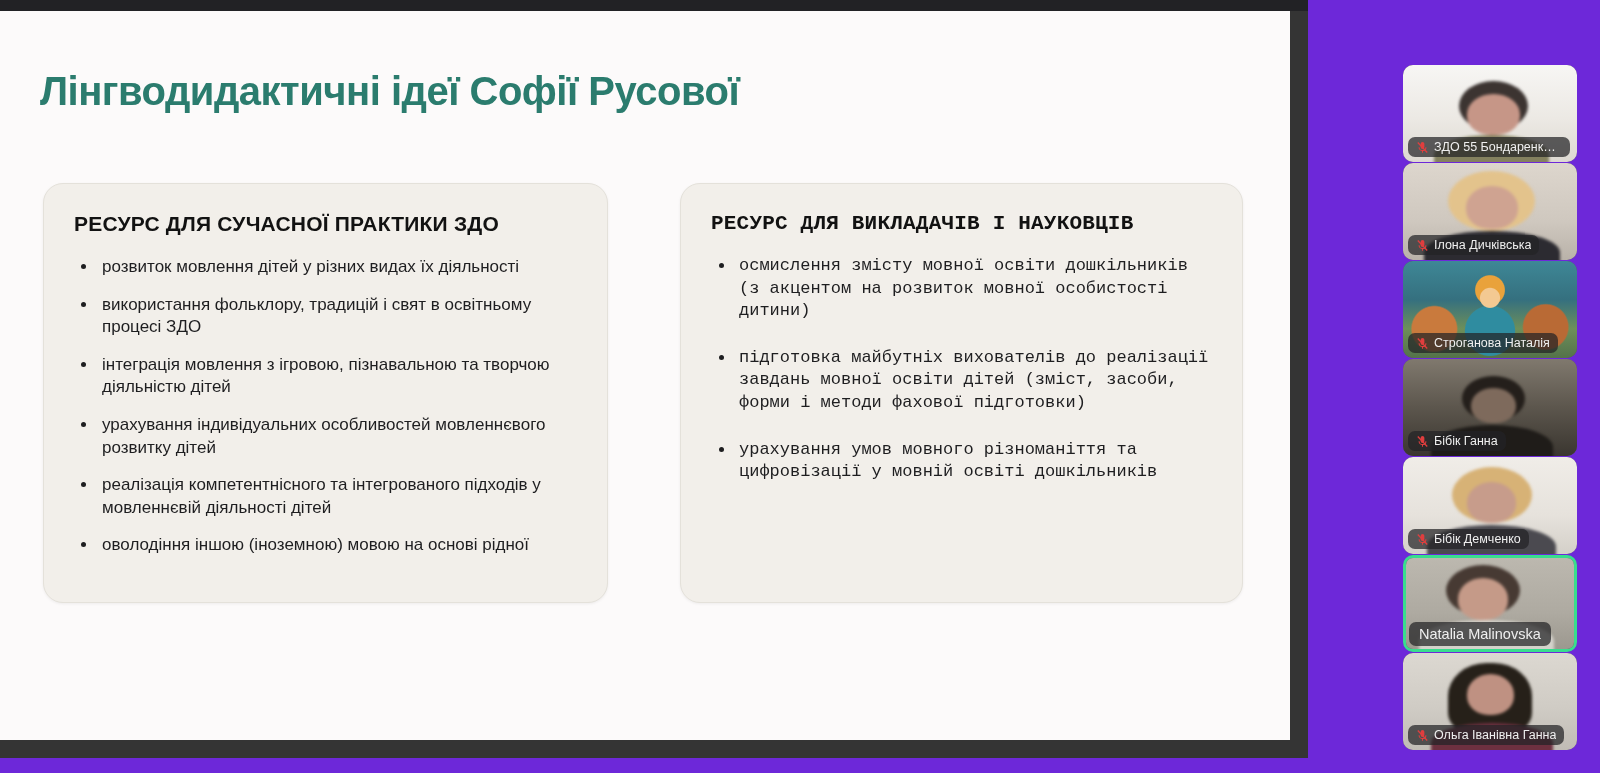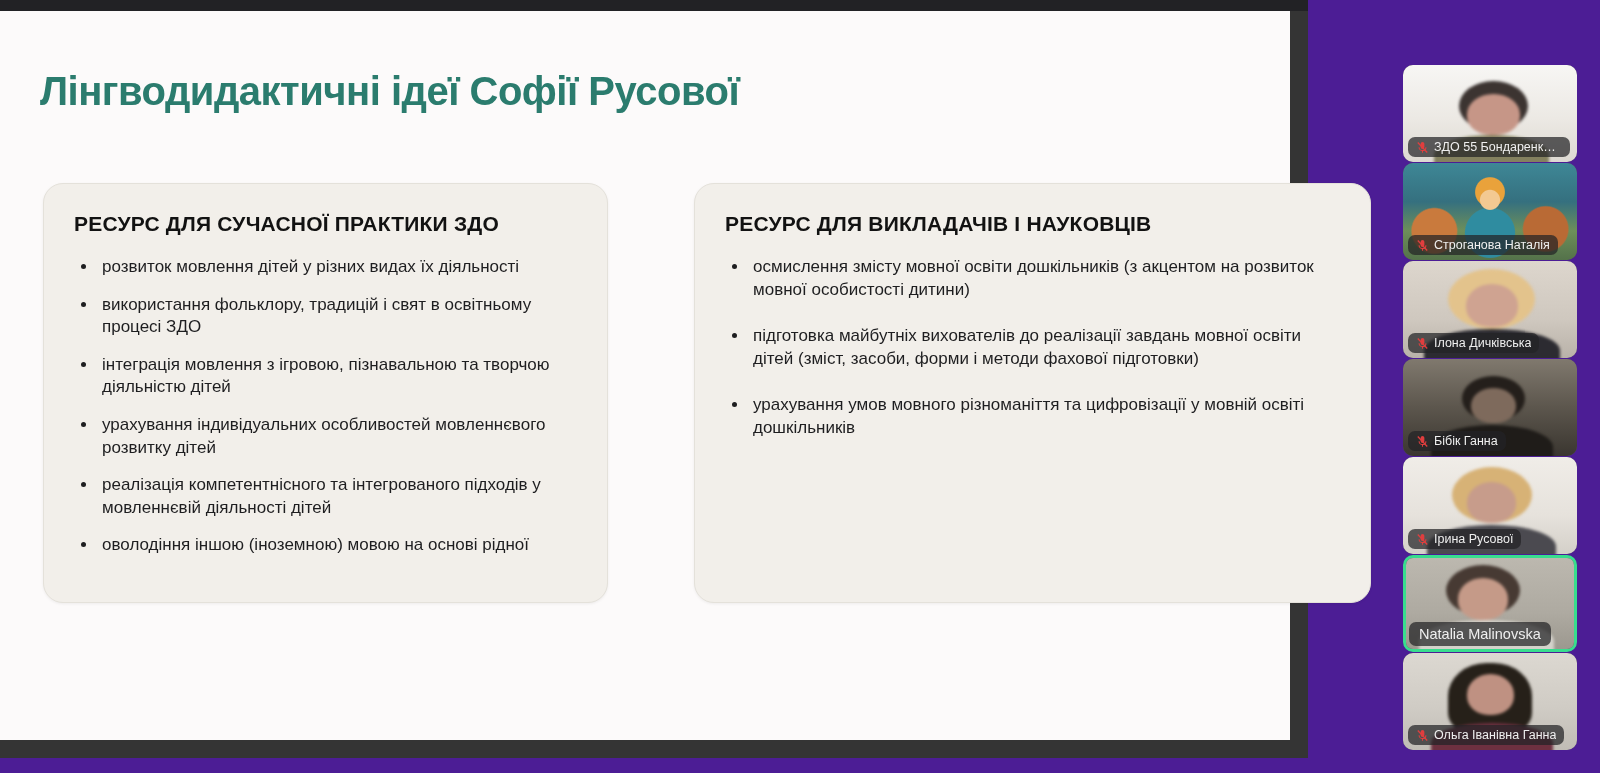--- a/index.html
+++ b/index.html
@@ -3,7 +3,7 @@
 <meta charset="utf-8">
 <style>
   html,body{margin:0;padding:0;background:#191b1e;font-family:"Liberation Sans",sans-serif;}
-  .stage{position:relative;width:1600px;height:773px;overflow:hidden;background:#4c1d95;}
+  .stage{position:relative;width:1600px;height:773px;overflow:hidden;background:#6d28d9;}
 
   
   .share-frame{position:absolute;left:0;top:0;width:1308px;height:758px;background:#343434;}

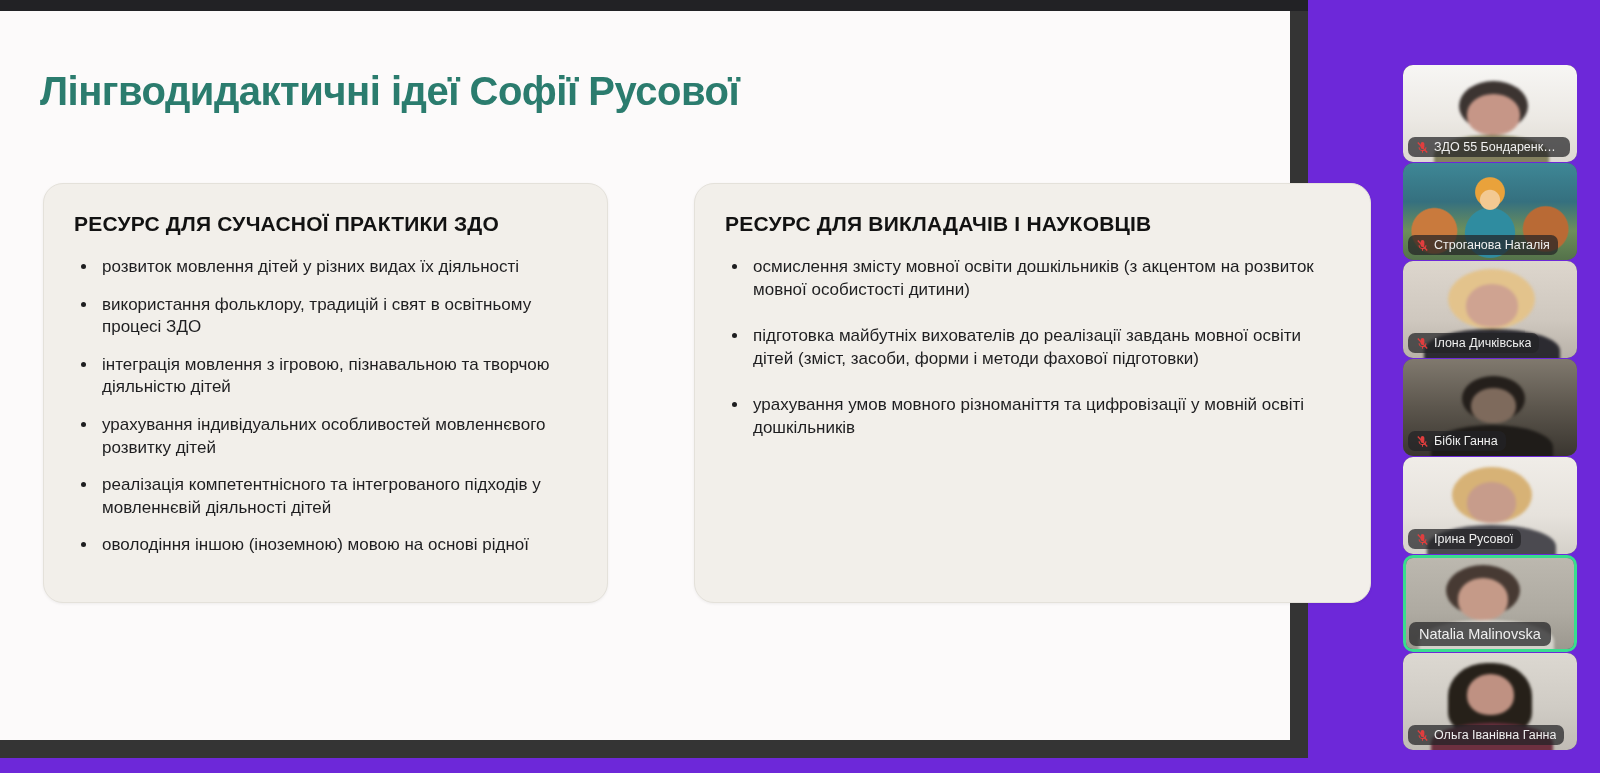--- a/index.html
+++ b/index.html
@@ -16,7 +16,7 @@
   .card{position:absolute;top:172px;height:420px;background:#f2efea;border:1px solid #e4e1da;
         border-radius:20px;box-shadow:0 1px 3px rgba(0,0,0,0.06);padding:28px 30px;box-sizing:border-box;}
   .card.left{left:43px;width:565px;}
-  .card.right{left:694px;width:677px;}
+  .card.right{left:680px;width:563px;font-family:Liberation Mono, monospace;}
   .card h2{margin:0 0 20px 0;font-size:21px;font-weight:800;color:#121212;letter-spacing:0.2px;}
   .card ul{margin:0;padding:0 0 0 24px;}
   .card li{font-size:17px;line-height:1.33;color:#1e1e20;margin-bottom:15px;padding-left:4px;}

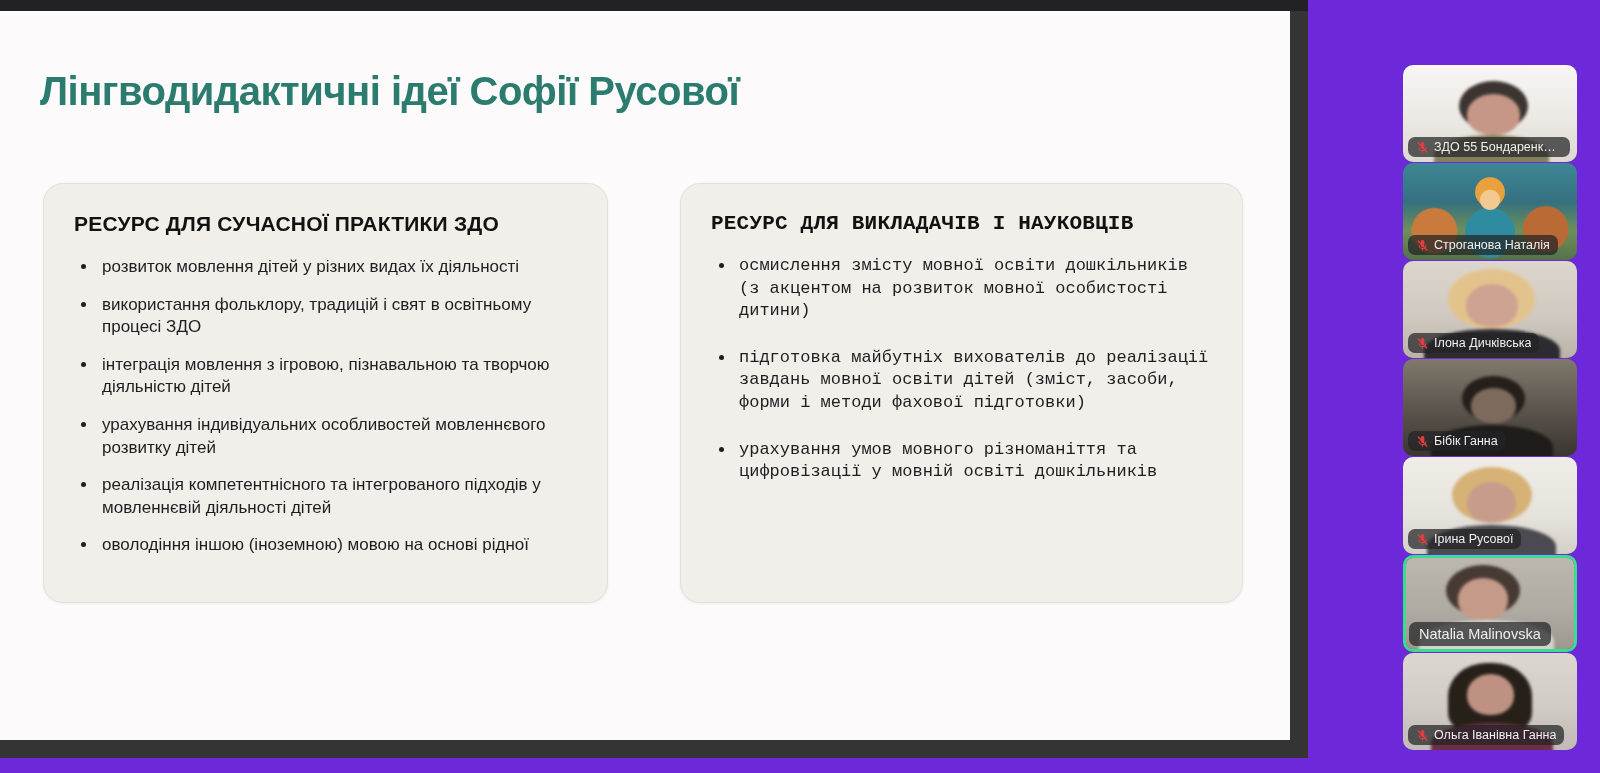--- a/index.html
+++ b/index.html
@@ -134,6 +134,24 @@
     </div>
 
     <div class="tile">
+      <div class="video v2">
+        <div class="person">
+            <div class="hair"></div>
+            <div class="face"></div>
+            <div class="torso"></div>
+          </div>
+      </div>
+      <div class="badge">
+        <svg class="mic" viewBox="0 0 16 16">
+          <path d="M8 1.2a2.3 2.3 0 0 1 2.3 2.3v4a2.3 2.3 0 0 1-4.6 0v-4A2.3 2.3 0 0 1 8 1.2z" fill="#e03e3e"></path>
+          <path d="M3.8 7.6a4.2 4.2 0 0 0 8.4 0M8 11.8v2.6" stroke="#e03e3e" stroke-width="1.3" fill="none"></path>
+          <line x1="2.2" y1="1.8" x2="13.8" y2="14.2" stroke="#e03e3e" stroke-width="1.6"></line>
+        </svg>
+        <span class="nm">Ілона Дичківська</span>
+      </div>
+    </div>
+
+    <div class="tile">
       <div class="video v3"></div>
       <div class="badge">
         <svg class="mic" viewBox="0 0 16 16">
@@ -142,24 +160,6 @@
           <line x1="2.2" y1="1.8" x2="13.8" y2="14.2" stroke="#e03e3e" stroke-width="1.6"></line>
         </svg>
         <span class="nm">Строганова Наталія</span>
-      </div>
-    </div>
-
-    <div class="tile">
-      <div class="video v2">
-        <div class="person">
-            <div class="hair"></div>
-            <div class="face"></div>
-            <div class="torso"></div>
-          </div>
-      </div>
-      <div class="badge">
-        <svg class="mic" viewBox="0 0 16 16">
-          <path d="M8 1.2a2.3 2.3 0 0 1 2.3 2.3v4a2.3 2.3 0 0 1-4.6 0v-4A2.3 2.3 0 0 1 8 1.2z" fill="#e03e3e"></path>
-          <path d="M3.8 7.6a4.2 4.2 0 0 0 8.4 0M8 11.8v2.6" stroke="#e03e3e" stroke-width="1.3" fill="none"></path>
-          <line x1="2.2" y1="1.8" x2="13.8" y2="14.2" stroke="#e03e3e" stroke-width="1.6"></line>
-        </svg>
-        <span class="nm">Ілона Дичківська</span>
       </div>
     </div>
 

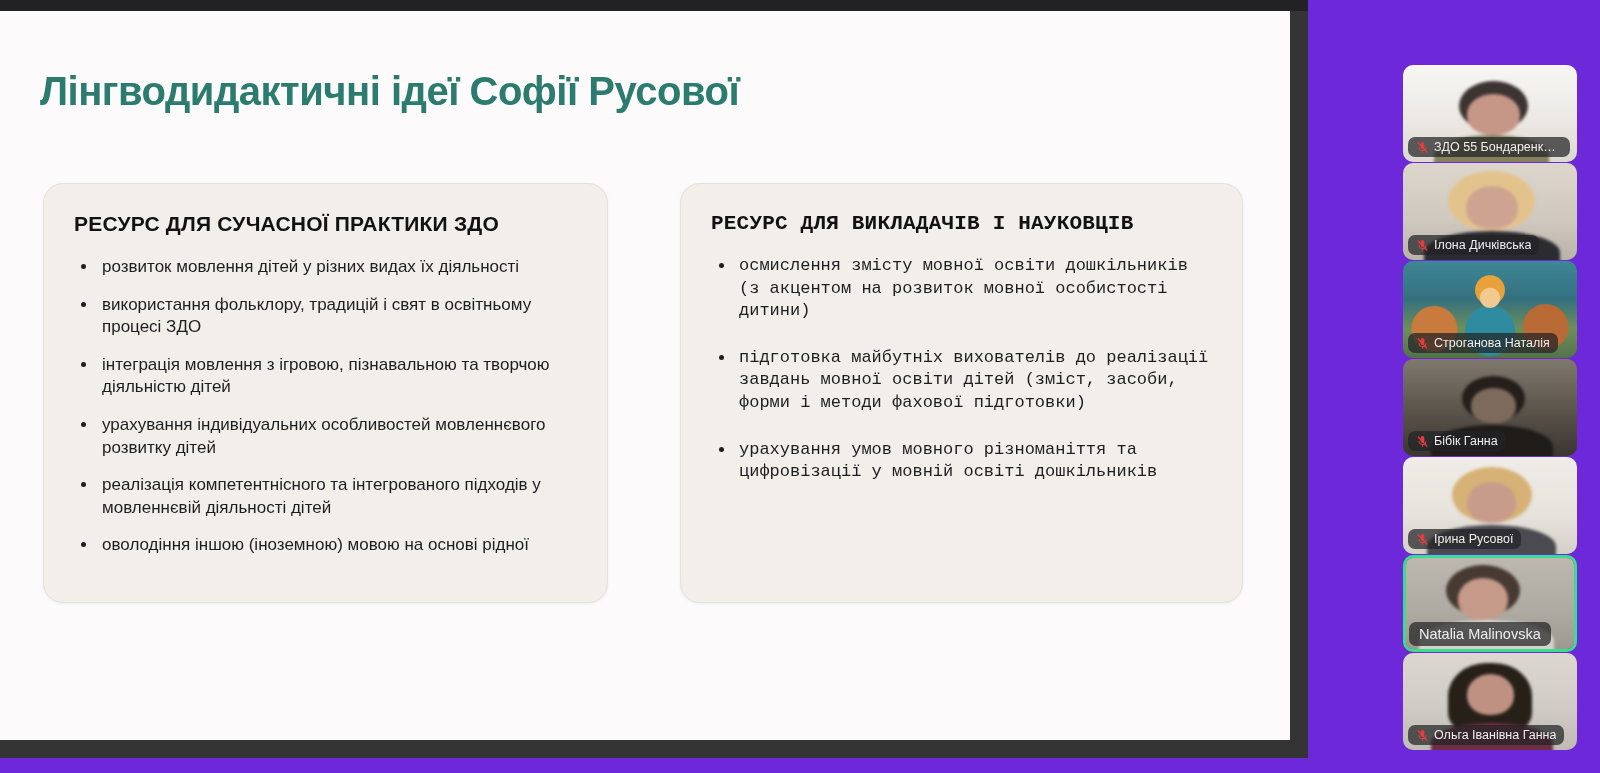--- a/index.html
+++ b/index.html
@@ -195,7 +195,7 @@
           <path d="M3.8 7.6a4.2 4.2 0 0 0 8.4 0M8 11.8v2.6" stroke="#e03e3e" stroke-width="1.3" fill="none"></path>
           <line x1="2.2" y1="1.8" x2="13.8" y2="14.2" stroke="#e03e3e" stroke-width="1.6"></line>
         </svg>
-        <span class="nm">Ірина Русової</span>
+        <span class="nm">Бібік Демченко</span>
       </div>
     </div>
 

